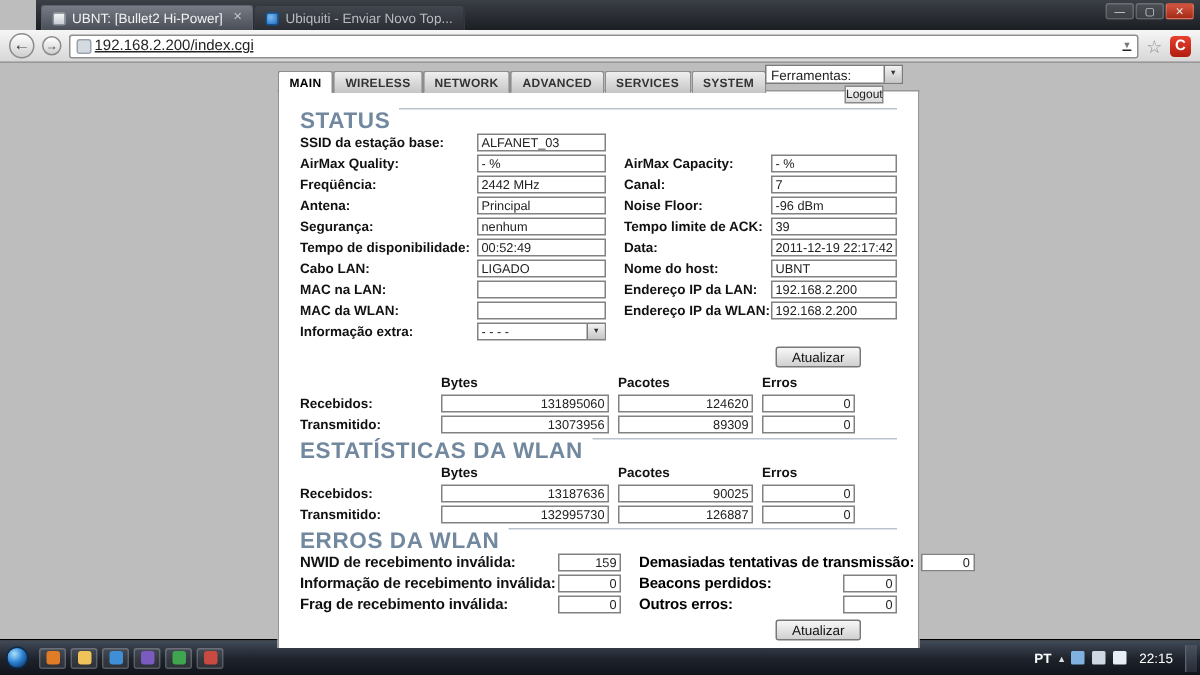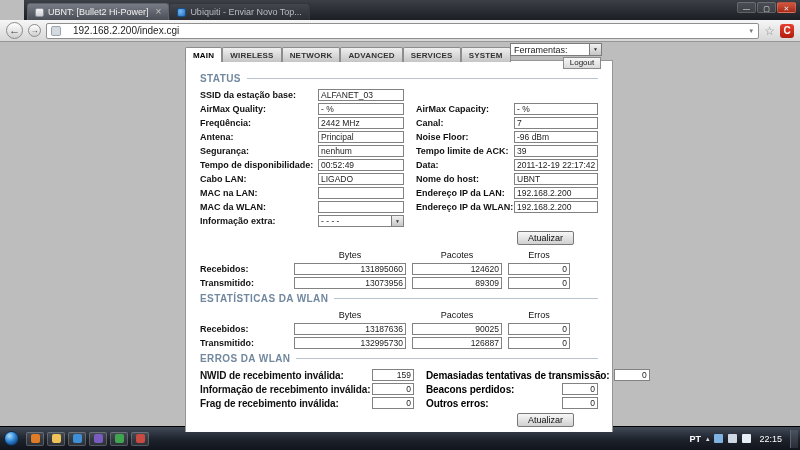--- a/index.html
+++ b/index.html
@@ -52,8 +52,8 @@
   .nav-btn.fwd { width: 13px; height: 13px; font-size: 8px; line-height: 11px; }
   .urlbar {
     flex: 1; height: 16px; background: #fff; border: 1px solid #8f8f8f; border-radius: 2px;
-    display: flex; align-items: center; gap: 12px; padding: 0 4px;
-    font-size: 10px; color: #222;
+    display: flex; align-items: center; gap: 2px; padding: 0 4px;
+    font-size: 10px; color: #222; text-decoration: underline;
   }
   .url-favicon { width: 10px; height: 10px; background: #d4dae0; border: 1px solid #9aa4ae; border-radius: 2px; flex: 0 0 auto; }
   .url-text { white-space: nowrap; overflow: hidden; }

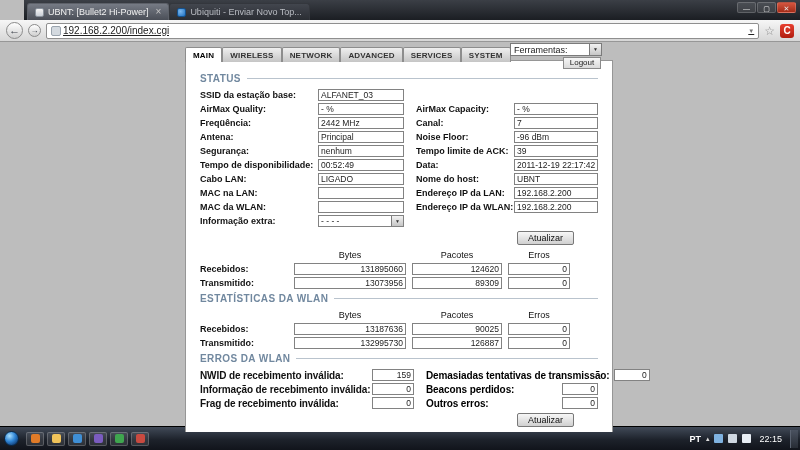--- a/index.html
+++ b/index.html
@@ -87,7 +87,7 @@
     font-size: 5px; line-height: 11px; text-align: center; color: #333;
   }
   .logout-btn {
-    position: absolute; top: 15px; left: 563px; width: 38px; height: 12px; z-index: 4;
+    position: absolute; top: 15px; left: 563px; width: 26px; height: 12px; z-index: 4;
     border: 1px solid #8a8a8a; background: linear-gradient(#f6f6f6, #dadada);
     font-size: 8px; line-height: 10px; text-align: center; color: #222;
   }

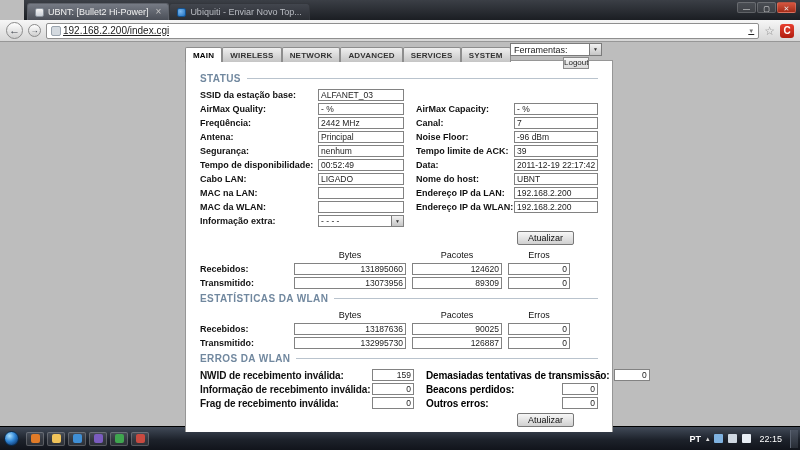--- a/index.html
+++ b/index.html
@@ -99,8 +99,8 @@
   }
 
   .sec {
-    display: flex; align-items: center; gap: 6px;
-    color: #71889f; font-weight: bold; font-size: 10px; letter-spacing: 0.4px;
+    display: flex; align-items: flex-start; gap: 6px;
+    color: #71889f; font-weight: bold; font-size: 15px; letter-spacing: 0.4px;
     height: 13px; margin: 3px 0 3px;
   }
   .sec::after { content: ""; flex: 1; border-top: 1px solid #b9c3cd; }

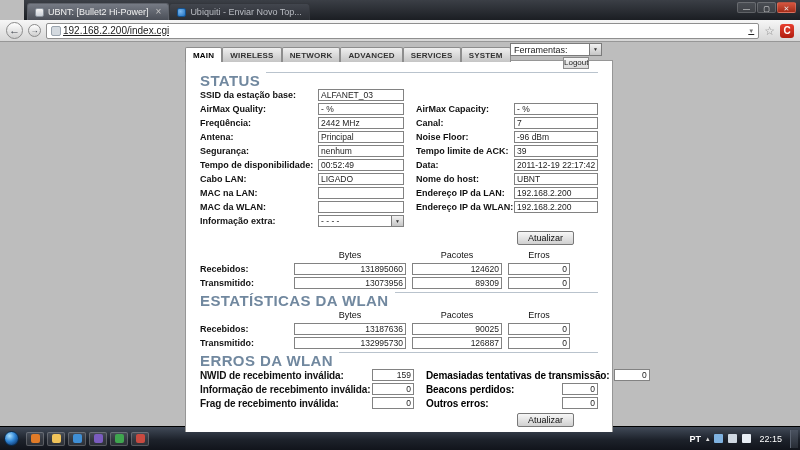--- a/index.html
+++ b/index.html
@@ -134,7 +134,7 @@
     display: grid; grid-template-columns: 88px 112px 90px 62px; gap: 6px;
     align-items: center; height: 13px; font-size: 9px; margin-bottom: 1px;
   }
-  .colhead { font-weight: normal; color: #111; text-align: center; }
+  .colhead { font-weight: bold; color: #111; }
 
   .err-grid {
     display: grid; grid-template-columns: 168px 42px 1fr 36px; gap: 4px;

